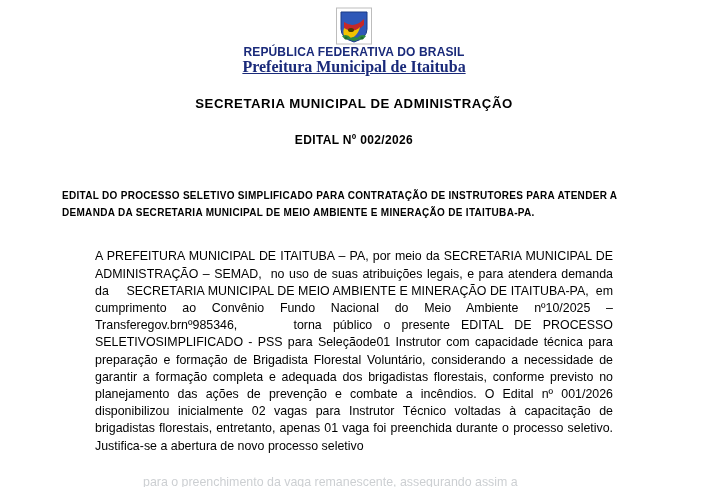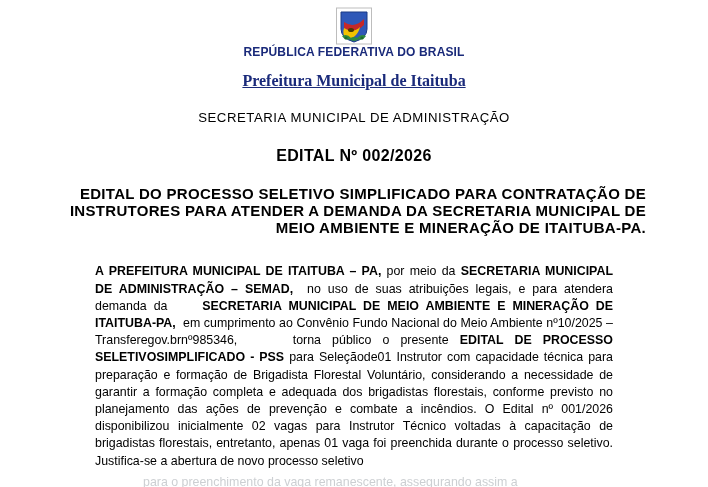--- a/index.html
+++ b/index.html
@@ -48,7 +48,7 @@
   }
 
   .city-line {
-    margin-top: 16px;
+    margin-top: 2px;
     font-family: "Liberation Serif", serif;
     font-weight: bold;
     font-size: 16px;

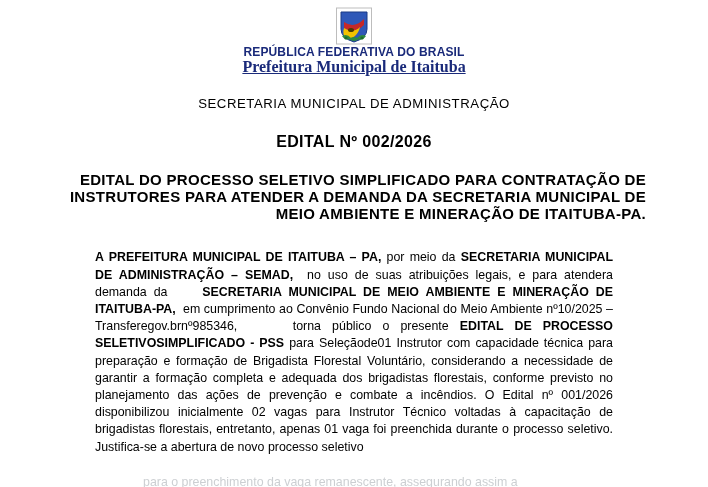--- a/index.html
+++ b/index.html
@@ -62,7 +62,7 @@
   .dept-heading {
     margin-top: 20px;
     text-align: center;
-    font-weight: normal;
+    font-weight: bold;
     font-size: 13.2px;
     letter-spacing: 0.55px;
   }

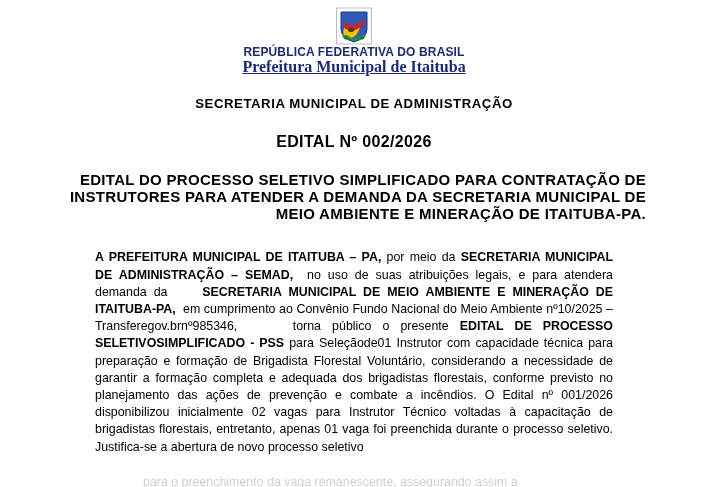--- a/index.html
+++ b/index.html
@@ -71,7 +71,7 @@
     margin-top: 22px;
     text-align: center;
     font-weight: bold;
-    font-size: 16px;
+    font-size: 12px;
     letter-spacing: 0.35px;
   }
 

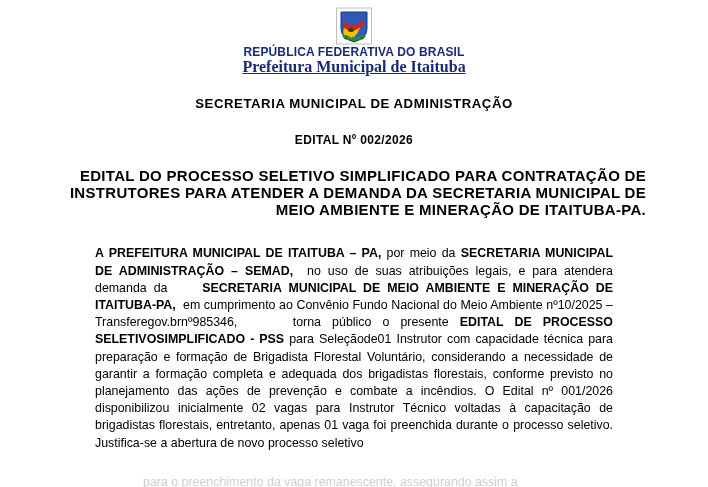--- a/index.html
+++ b/index.html
@@ -76,10 +76,10 @@
   }
 
   .doc-title {
-    margin: 20px 62px 0 62px;
-    text-align: right;
+    margin: 40px 62px 0 62px;
+    text-align: left;
     font-weight: bold;
-    font-size: 15px;
+    font-size: 10px;
     line-height: 17px;
     letter-spacing: 0.3px;
   }

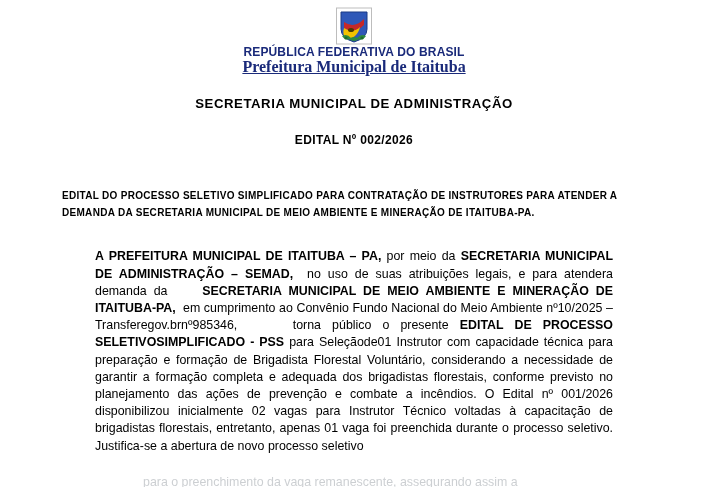--- a/index.html
+++ b/index.html
@@ -93,7 +93,7 @@
     text-justify: inter-word;
   }
 
-  .body-block .b { font-weight: bold; }
+  .body-block .b { font-weight: normal; }
 
   .last-line-fade {
     position: absolute;

